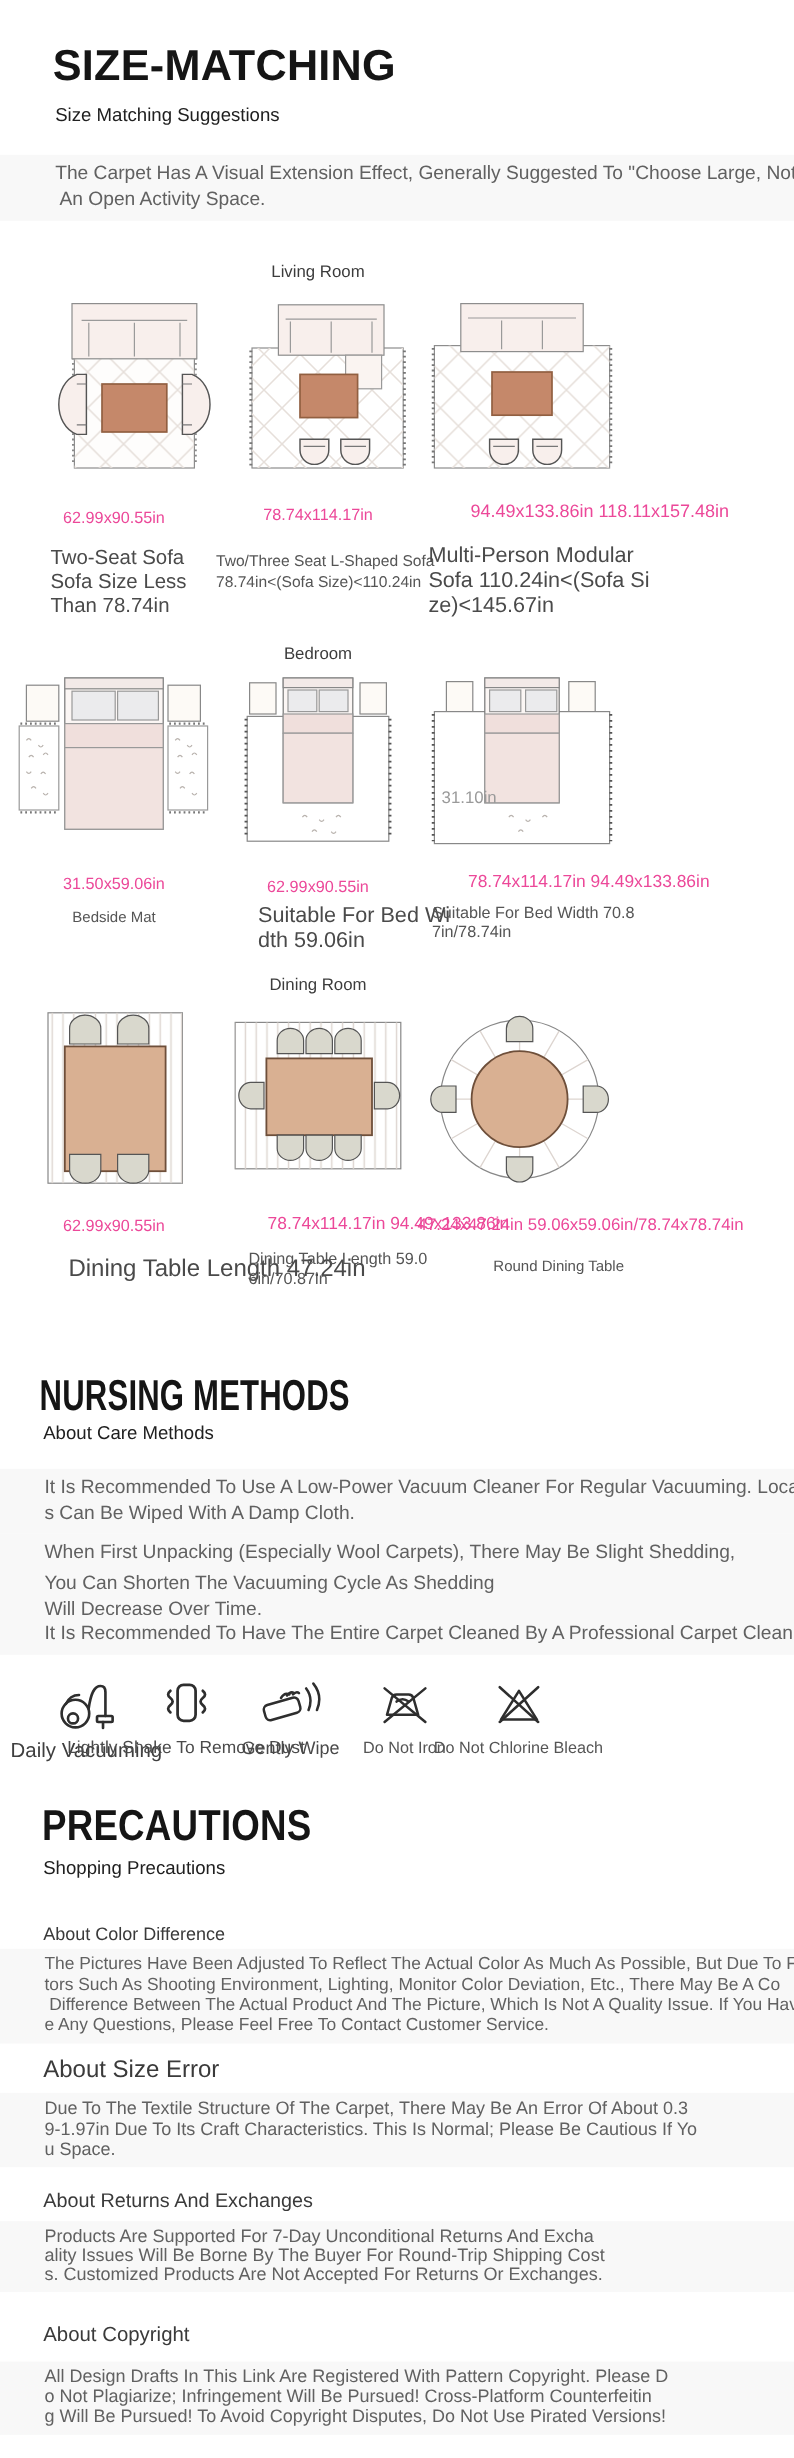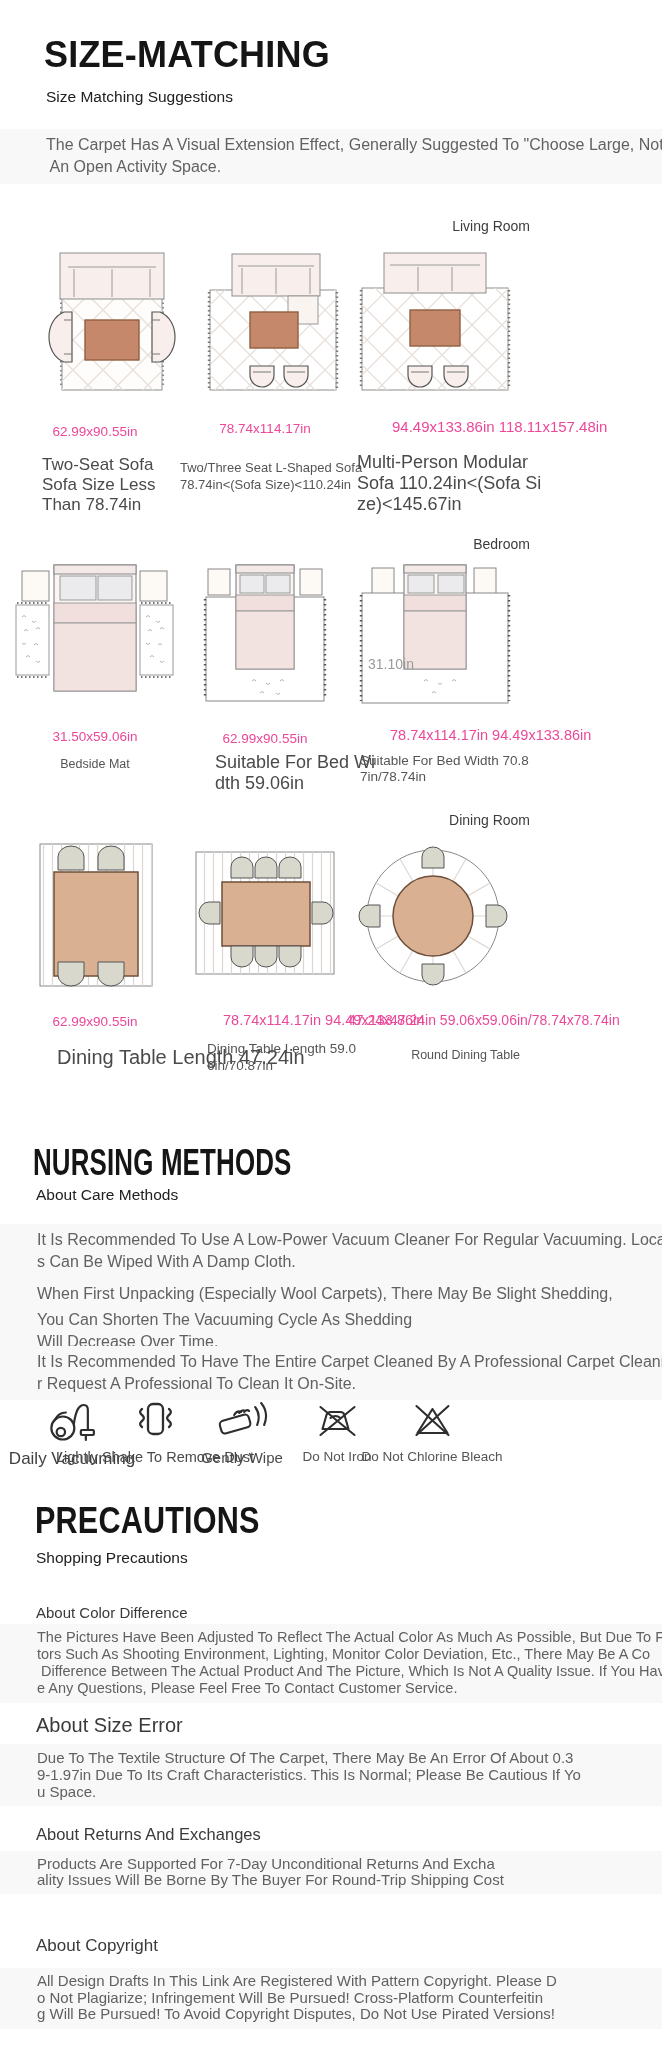--- a/index.html
+++ b/index.html
@@ -11,7 +11,7 @@
   .band{left:0;width:662px;background:#f8f8f8;padding:5px 0 6px 0}
   .line{white-space:pre}
   .body-p{color:#616161}
-  .room-label{left:0;width:530px;text-align:right;font-size:14px;color:#3c3c3c}
+  .room-label{left:0;width:530px;text-align:center;font-size:14px;color:#3c3c3c}
   .size-cell{font-size:13.5px;color:#ec4899;white-space:nowrap}
   .center170{width:170px;text-align:center}
   .desc{color:#4a4a4a}

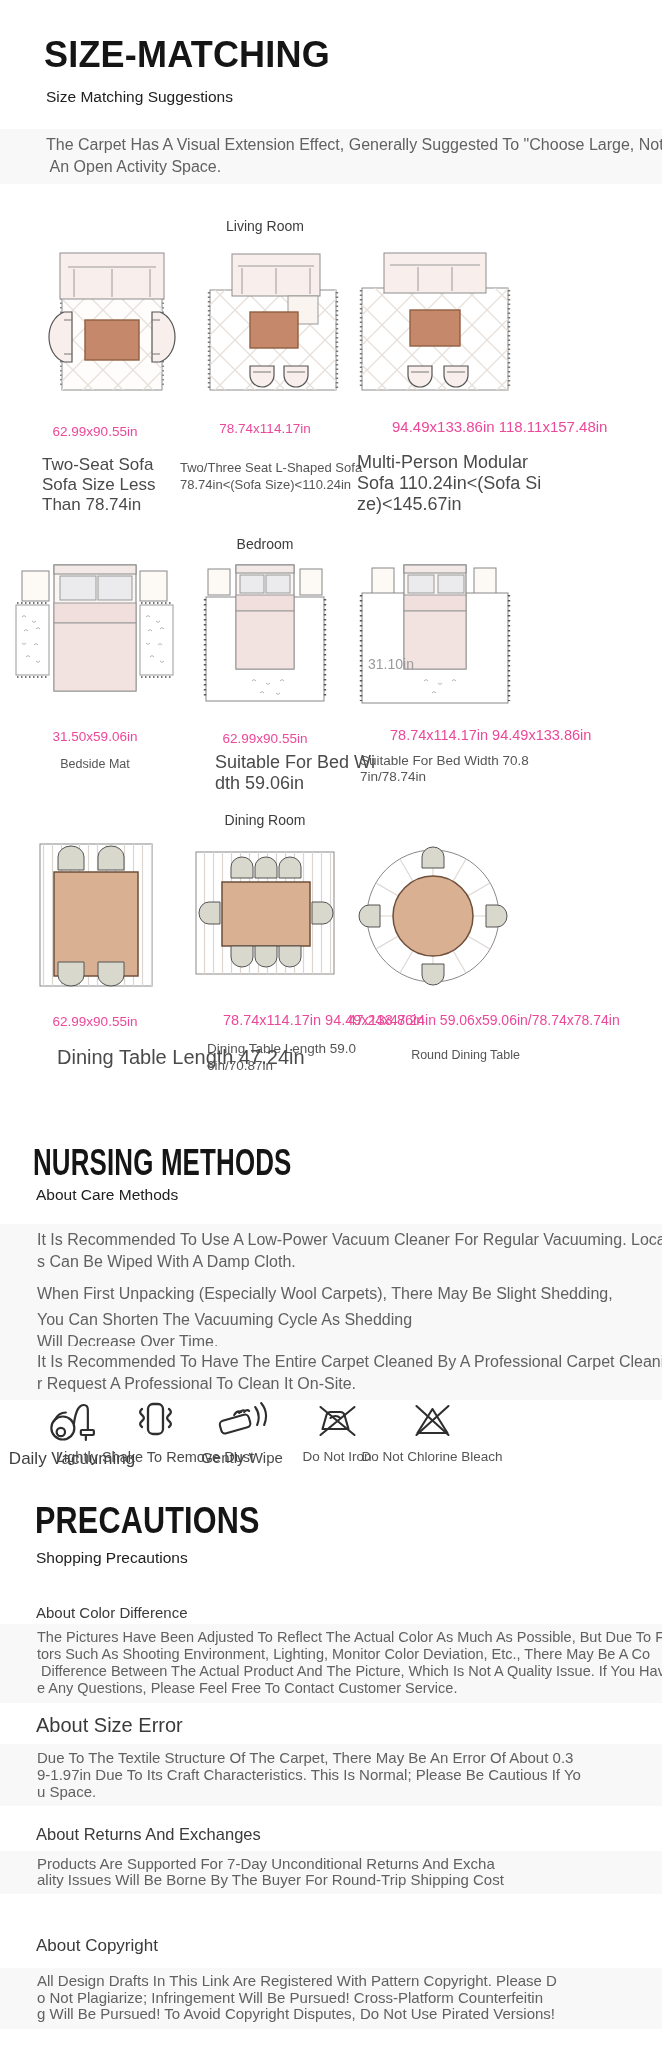--- a/index.html
+++ b/index.html
@@ -248,7 +248,6 @@
 </div>
 <div class="ab band" style="top:1346px">
   <div class="line body-p" style="font-size:16px;line-height:21.5px;padding-left:37px">It Is Recommended To Have The Entire Carpet Cleaned By A Professional Carpet Cleaning Shop, O</div>
-  <div class="line body-p" style="font-size:16px;line-height:21.5px;padding-left:37px">r Request A Professional To Clean It On-Site.</div>
 </div>
 
 <div class="care-item" style="left:72px">

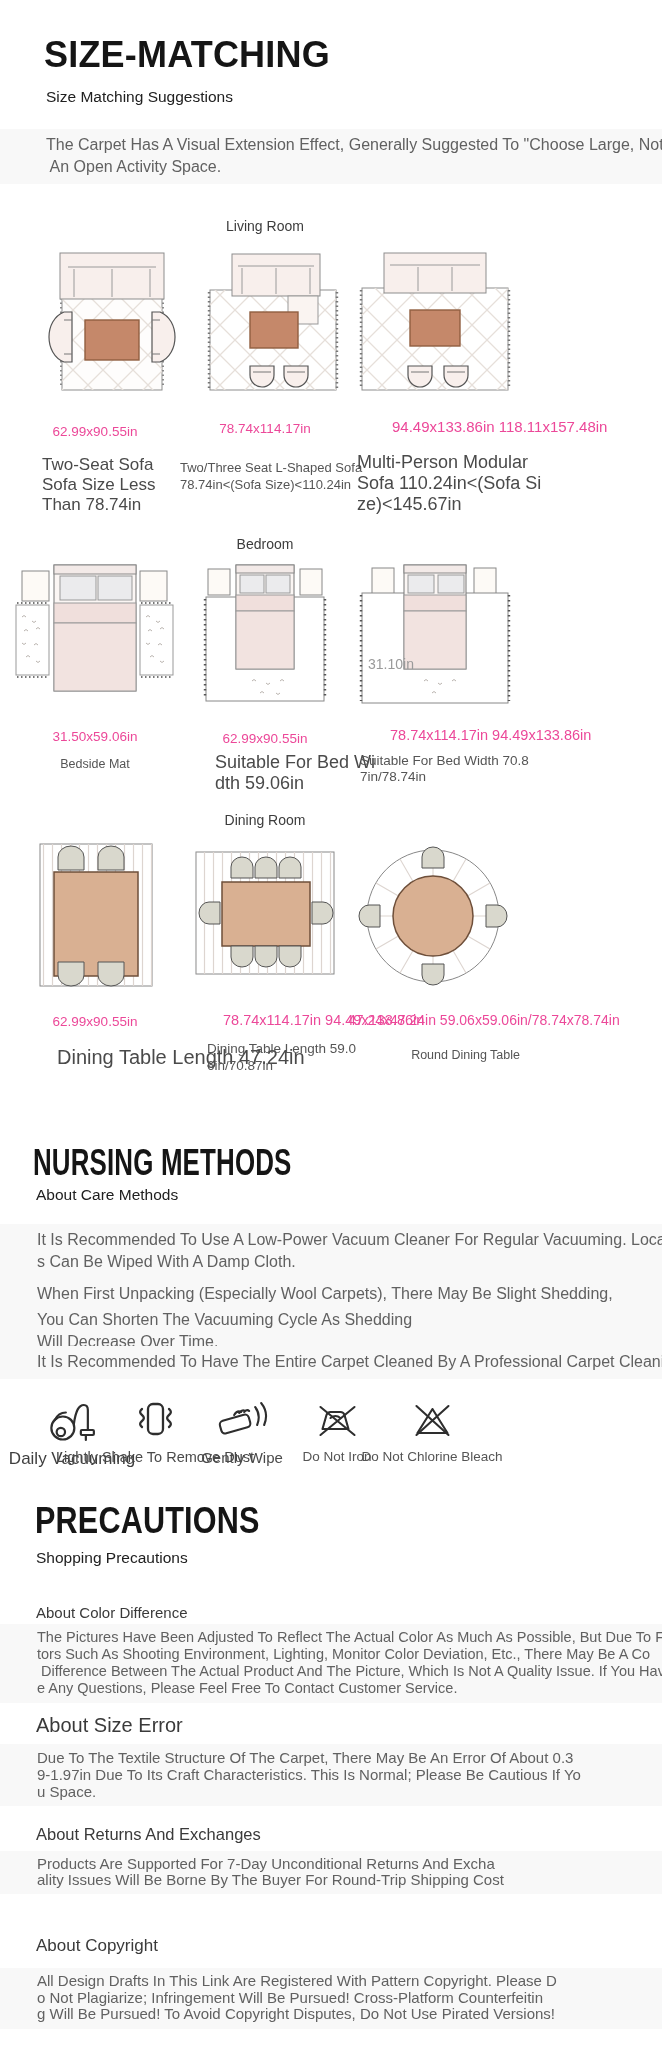--- a/index.html
+++ b/index.html
@@ -327,6 +327,7 @@
 <div class="ab band" style="top:1851px">
   <div class="line body-p" style="font-size:15px;line-height:16px;padding-left:37px">Products Are Supported For 7-Day Unconditional Returns And Excha</div>
   <div class="line body-p" style="font-size:15px;line-height:16px;padding-left:37px">ality Issues Will Be Borne By The Buyer For Round-Trip Shipping Cost</div>
+  <div class="line body-p" style="font-size:15px;line-height:16px;padding-left:37px">s. Customized Products Are Not Accepted For Returns Or Exchanges.</div>
 </div>
 
 <div class="ab prec-h" style="left:36px;top:1936px;font-size:17px">About Copyright</div>

